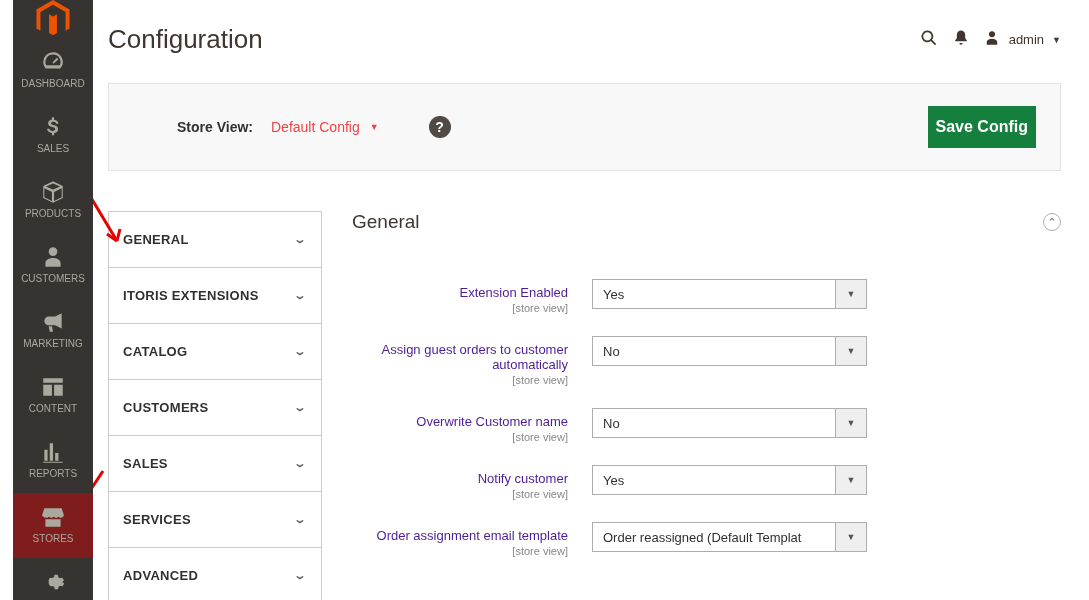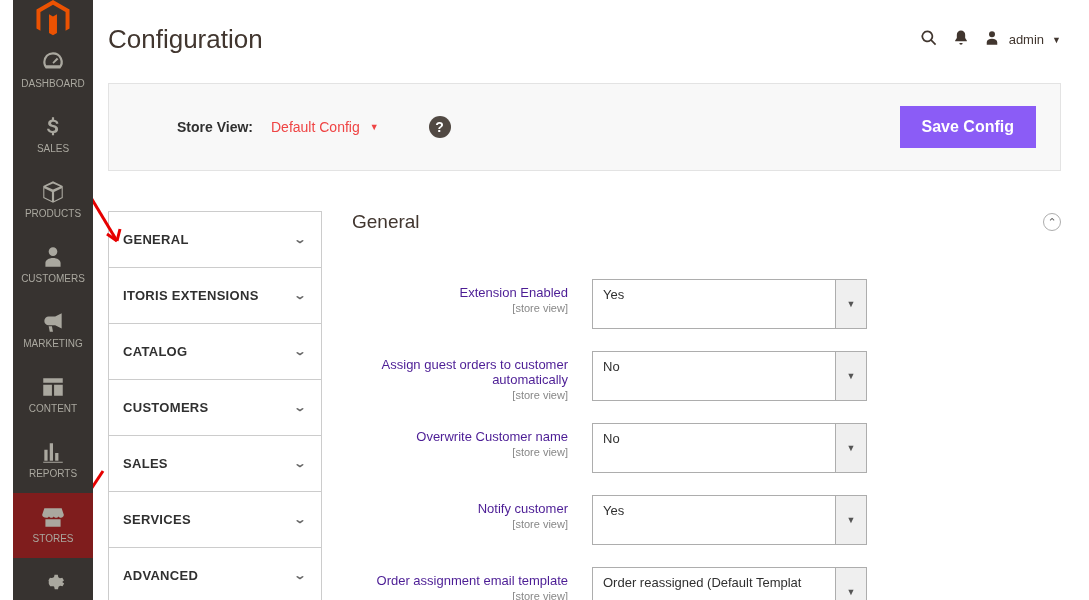--- a/index.html
+++ b/index.html
@@ -50,8 +50,8 @@
     font-weight: bold; font-size: 14px; margin-left: 32px; cursor: pointer;
   }
   .save-btn {
-    background: #8b5cf6; color: #fff; border: none;
-    padding: 12px 22px; font-size: 16px; cursor: pointer; font-weight: 600;
+    background: #15803d; color: #fff; border: none;
+    padding: 12px 8px; font-size: 16px; cursor: pointer; font-weight: 600;
   }
   
   .content-columns { display: flex; gap: 30px; }

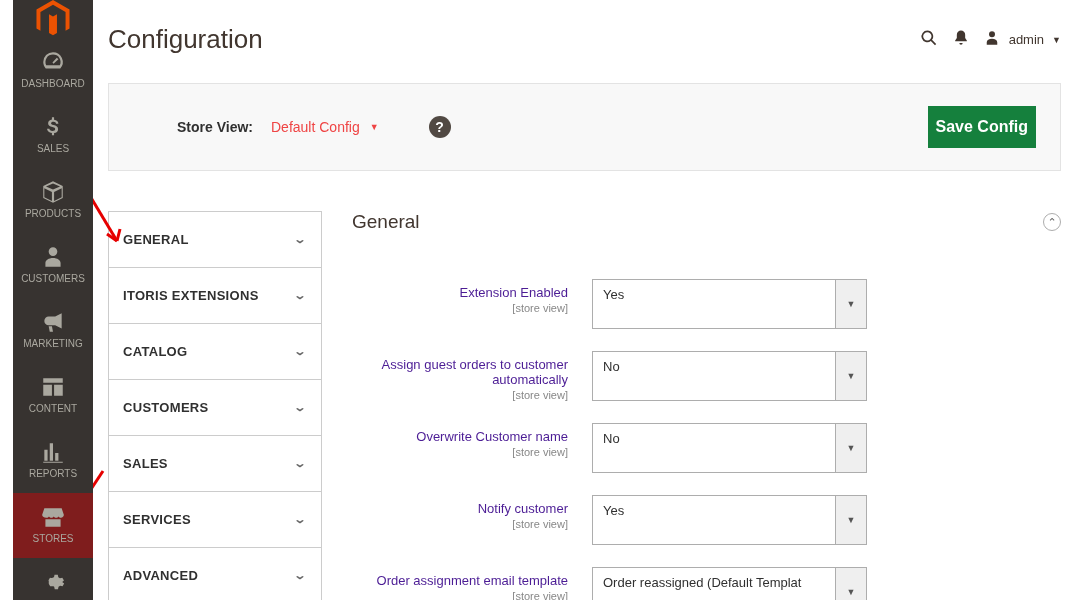--- a/index.html
+++ b/index.html
@@ -84,7 +84,7 @@
   .label-scope { font-size: 11px; color: #888; display: block; margin-top: 2px; }
   .form-control { flex: 0 0 275px; }
   .select-wrap {
-    display: flex; border: 1px solid #adadad; background: #fff; height: 50px;
+    display: flex; border: 1px solid #adadad; background: #fff; height: 30px;
   }
   .select-value { flex: 1; padding: 7px 10px; font-size: 13px; color: #303030; white-space: nowrap; overflow: hidden; }
   .select-arrow {

